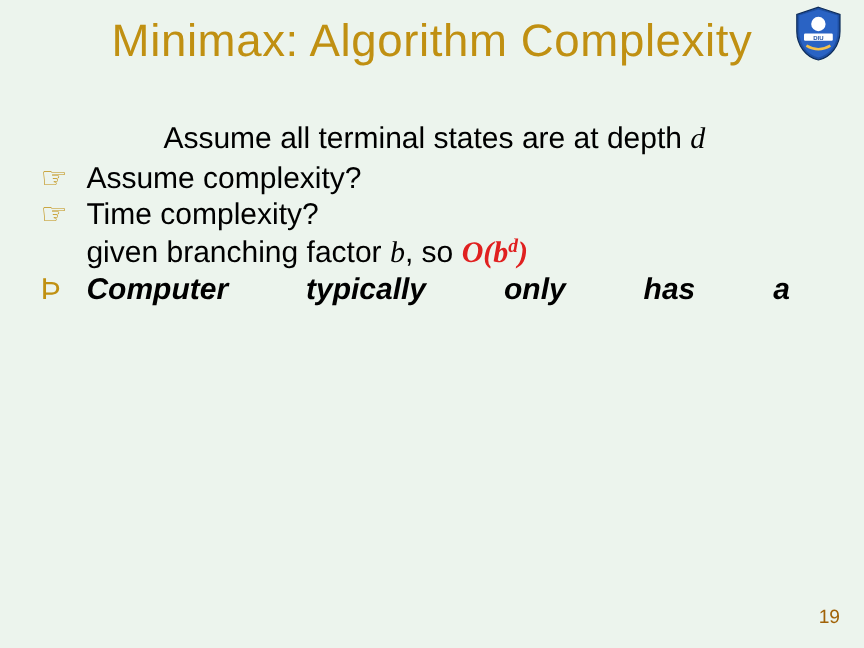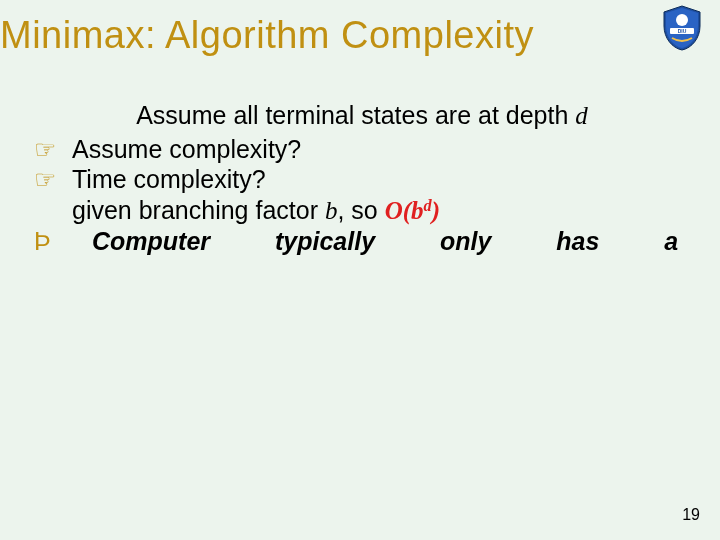--- a/index.html
+++ b/index.html
@@ -22,7 +22,7 @@
     top: 14px;
     left: 0;
     width: 720px;
-    text-align: left;
+    text-align: center;
     font-size: 38px;
     font-weight: normal;
     color: #c09012;

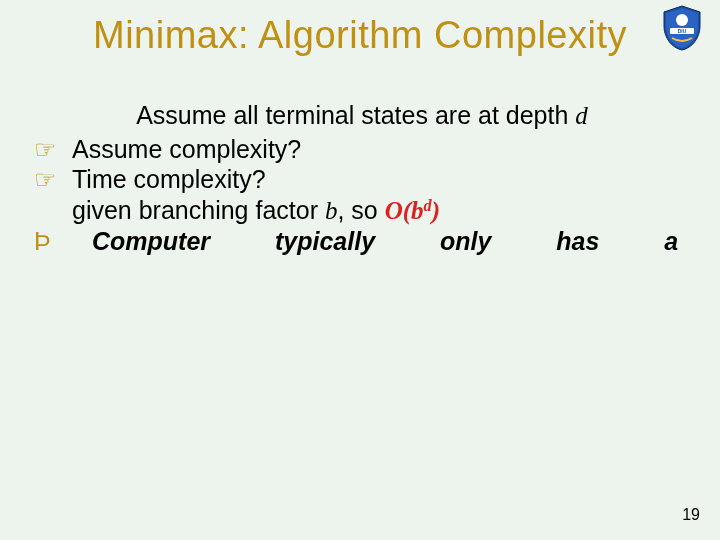--- a/index.html
+++ b/index.html
@@ -123,7 +123,7 @@
     <div class="row">
       <div class="bullet club">Þ</div>
       <div class="txt justify">
-        <span class="line" style="word-spacing:58px;margin-left:20px;">Computer typically only has a</span>
+        <span class="line" style="word-spacing:58px;">Computer typically only has a</span>
       </div>
     </div>
 

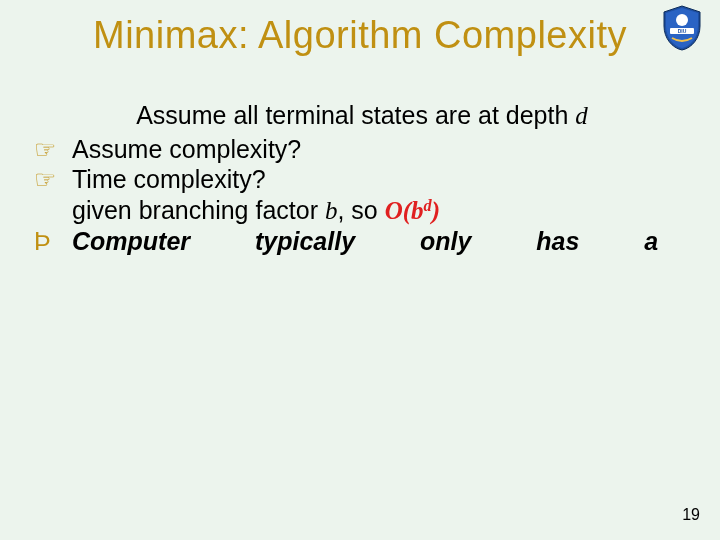--- a/index.html
+++ b/index.html
@@ -77,7 +77,7 @@
     bottom: 16px;
     right: 20px;
     font-size: 16px;
-    color: #000000;
+    color: #a16207;
   }
 </style>
 </head>

